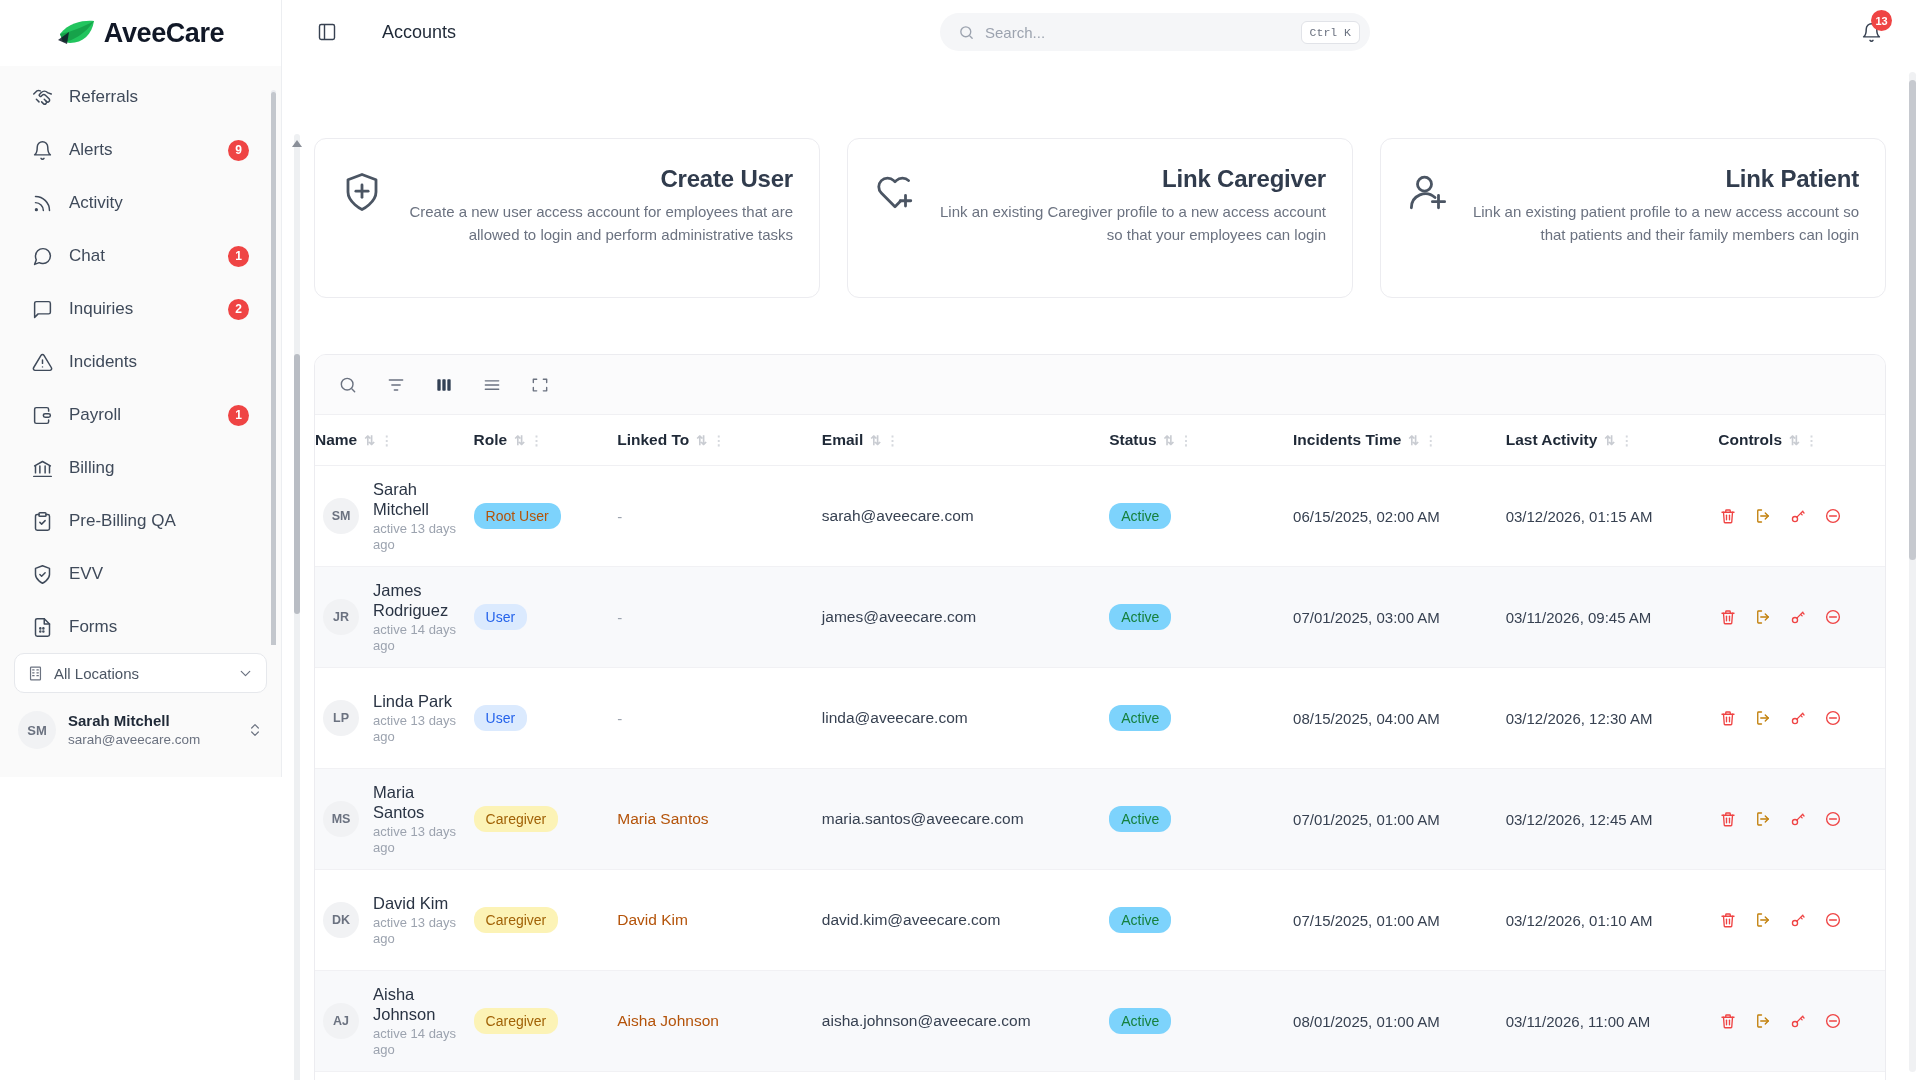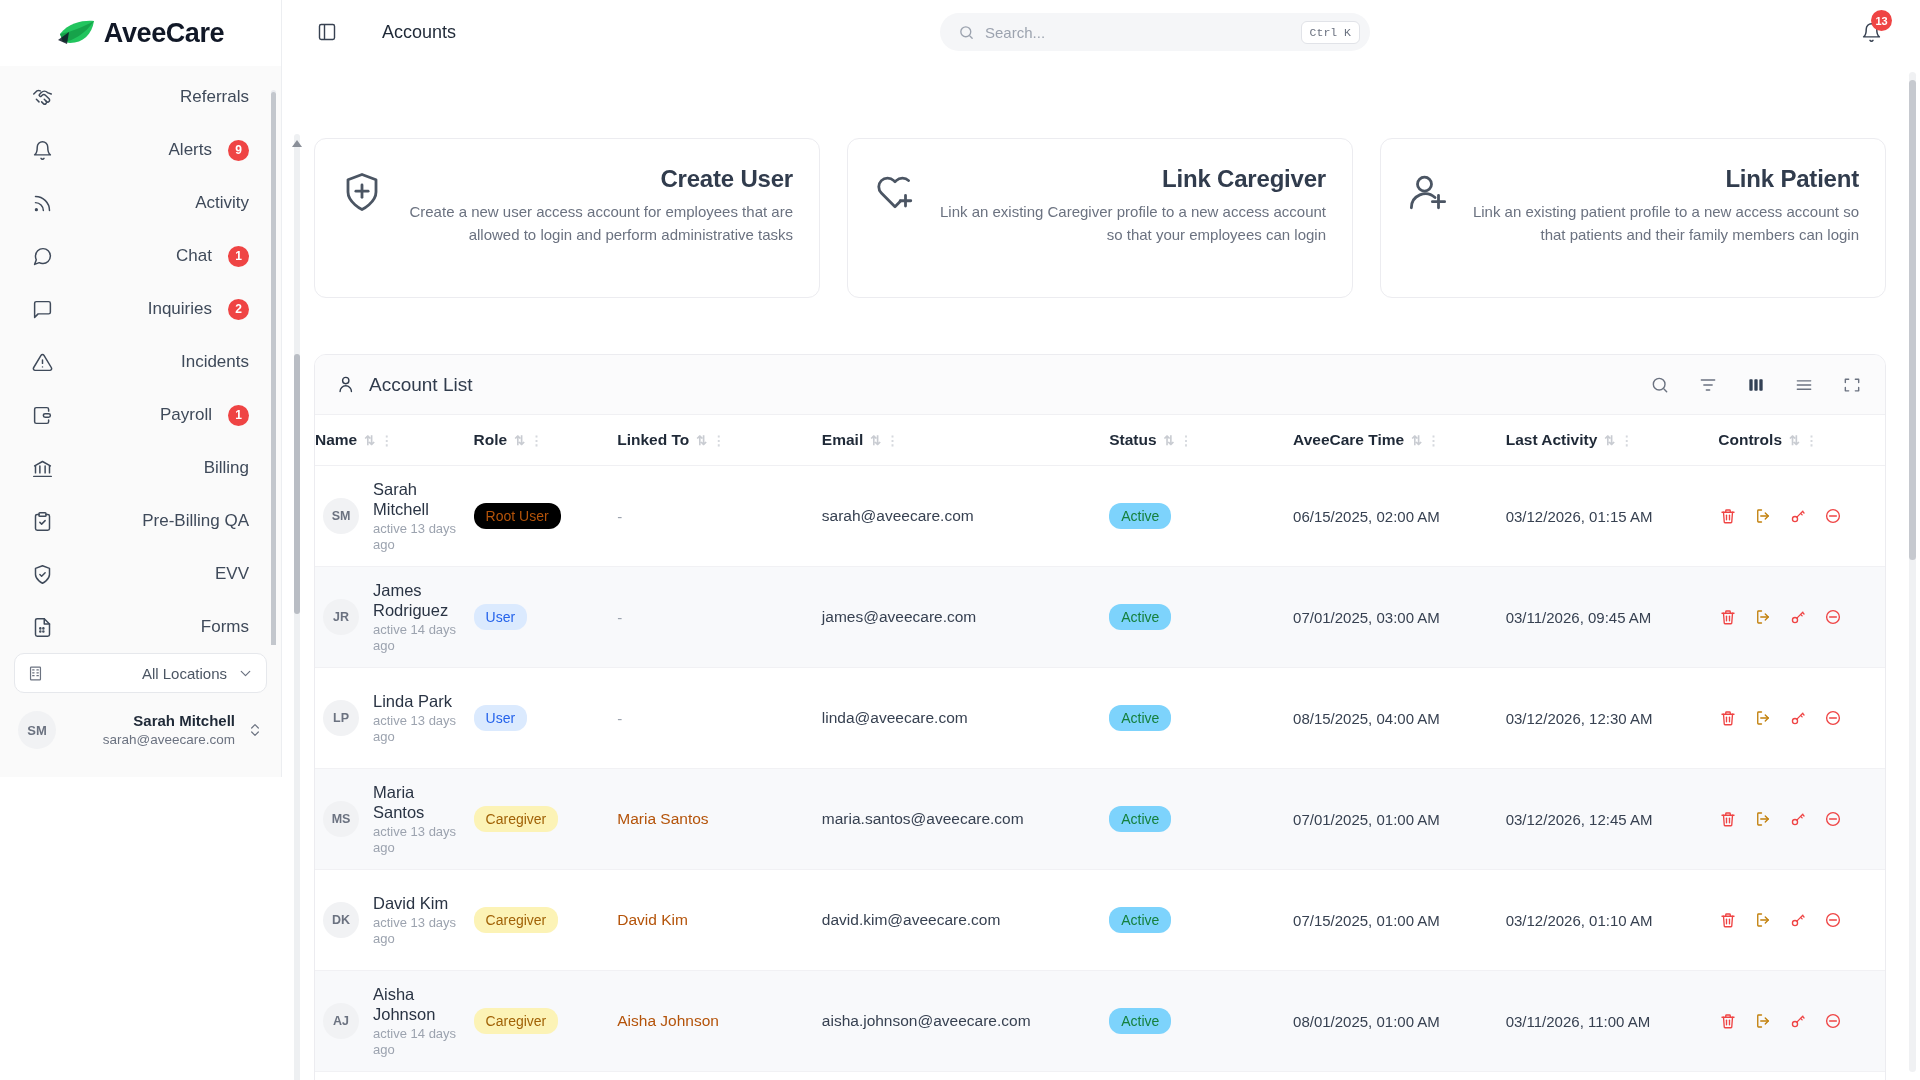--- a/index.html
+++ b/index.html
@@ -18,7 +18,7 @@
     background: #fafafa;
     border-right: 1px solid #eceef1;
     display: flex; flex-direction: column;
-    position: relative; flex: 0 0 282px; text-align: right;
+    position: relative; flex: 0 0 282px;
   }
   .brand {
     height: 66px; background:#ffffff;

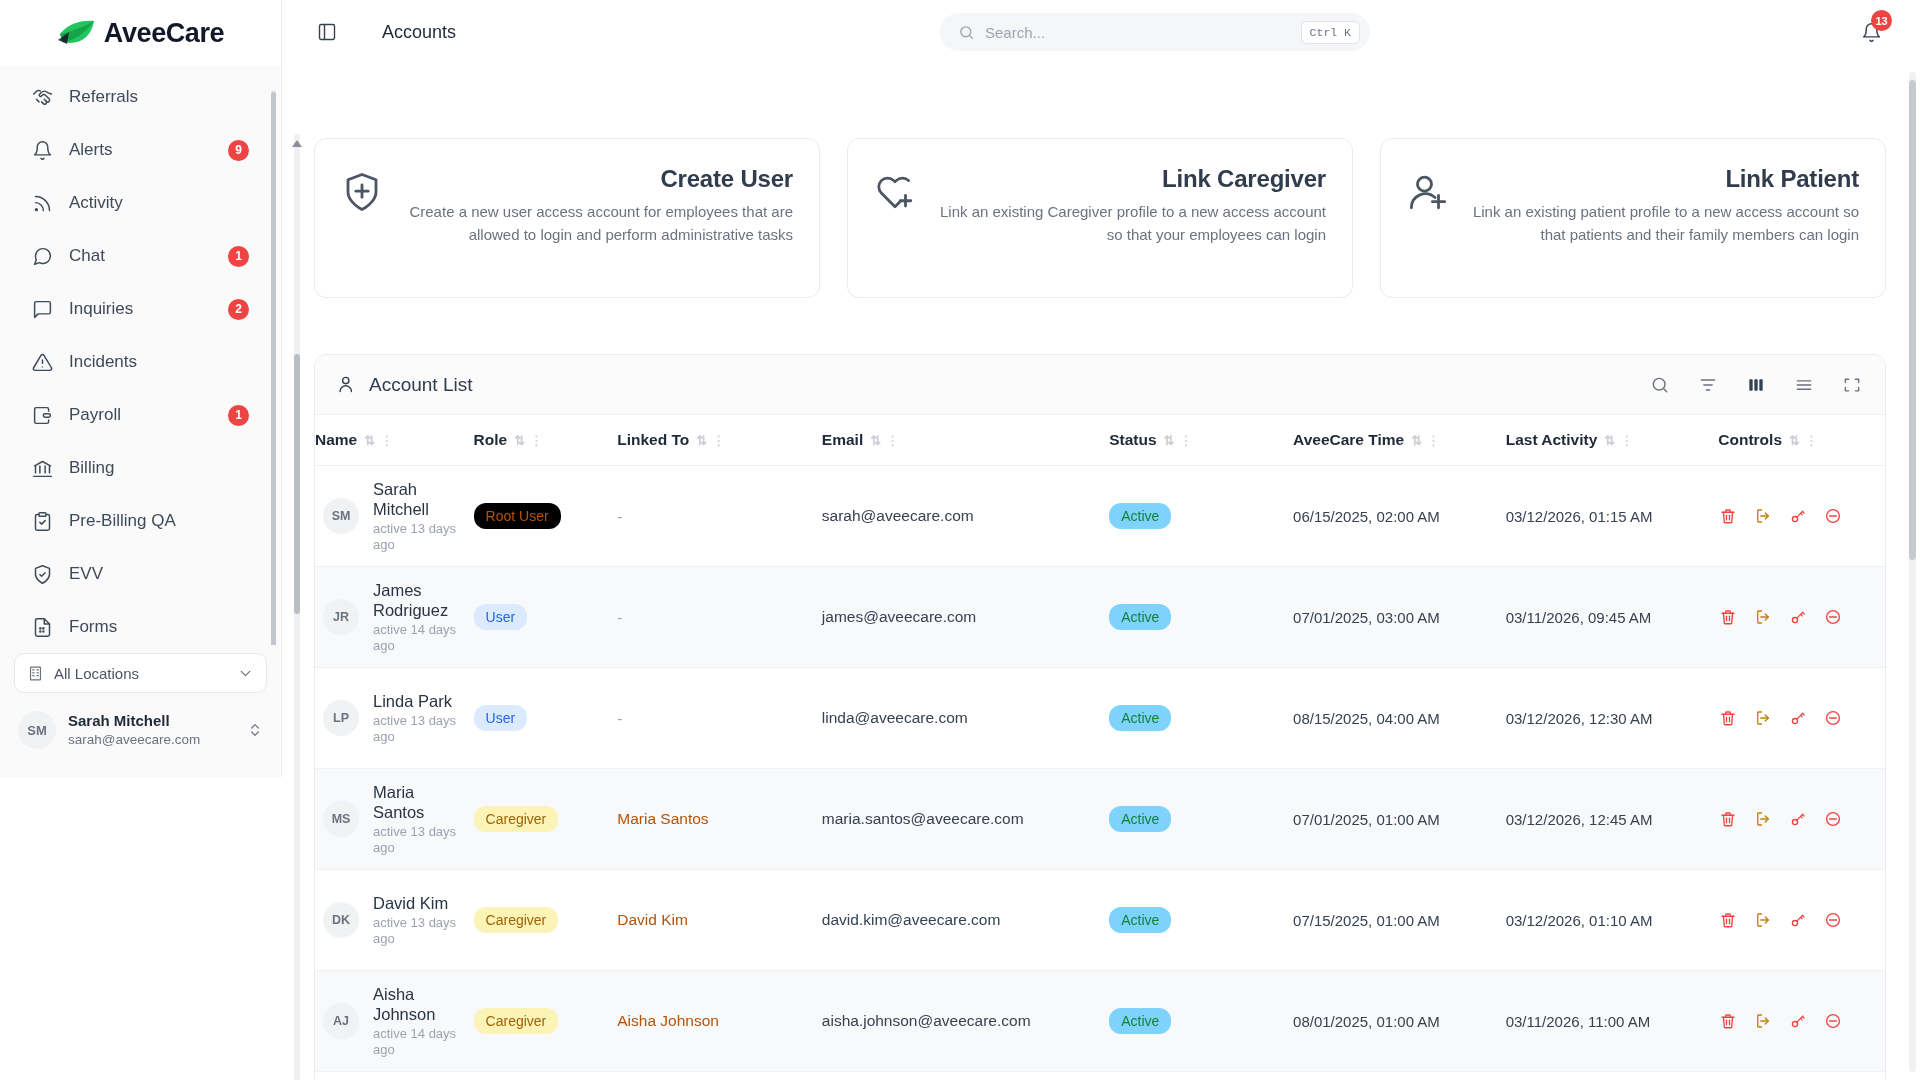--- a/index.html
+++ b/index.html
@@ -519,13 +519,6 @@
 
       <section class="panel">
         <div class="panel-head">
-          <div class="panel-head-title">
-            <svg viewBox="0 0 24 24">
-                <circle cx="10" cy="7.5" r="3.6"></circle>
-                <path d="M3.5 20a6.5 6.5 0 0 1 13 0"></path>
-              </svg>
-            <span>Account List</span>
-          </div>
           <div class="panel-tools">
             <div class="tool-btn">
               <svg viewBox="0 0 24 24">

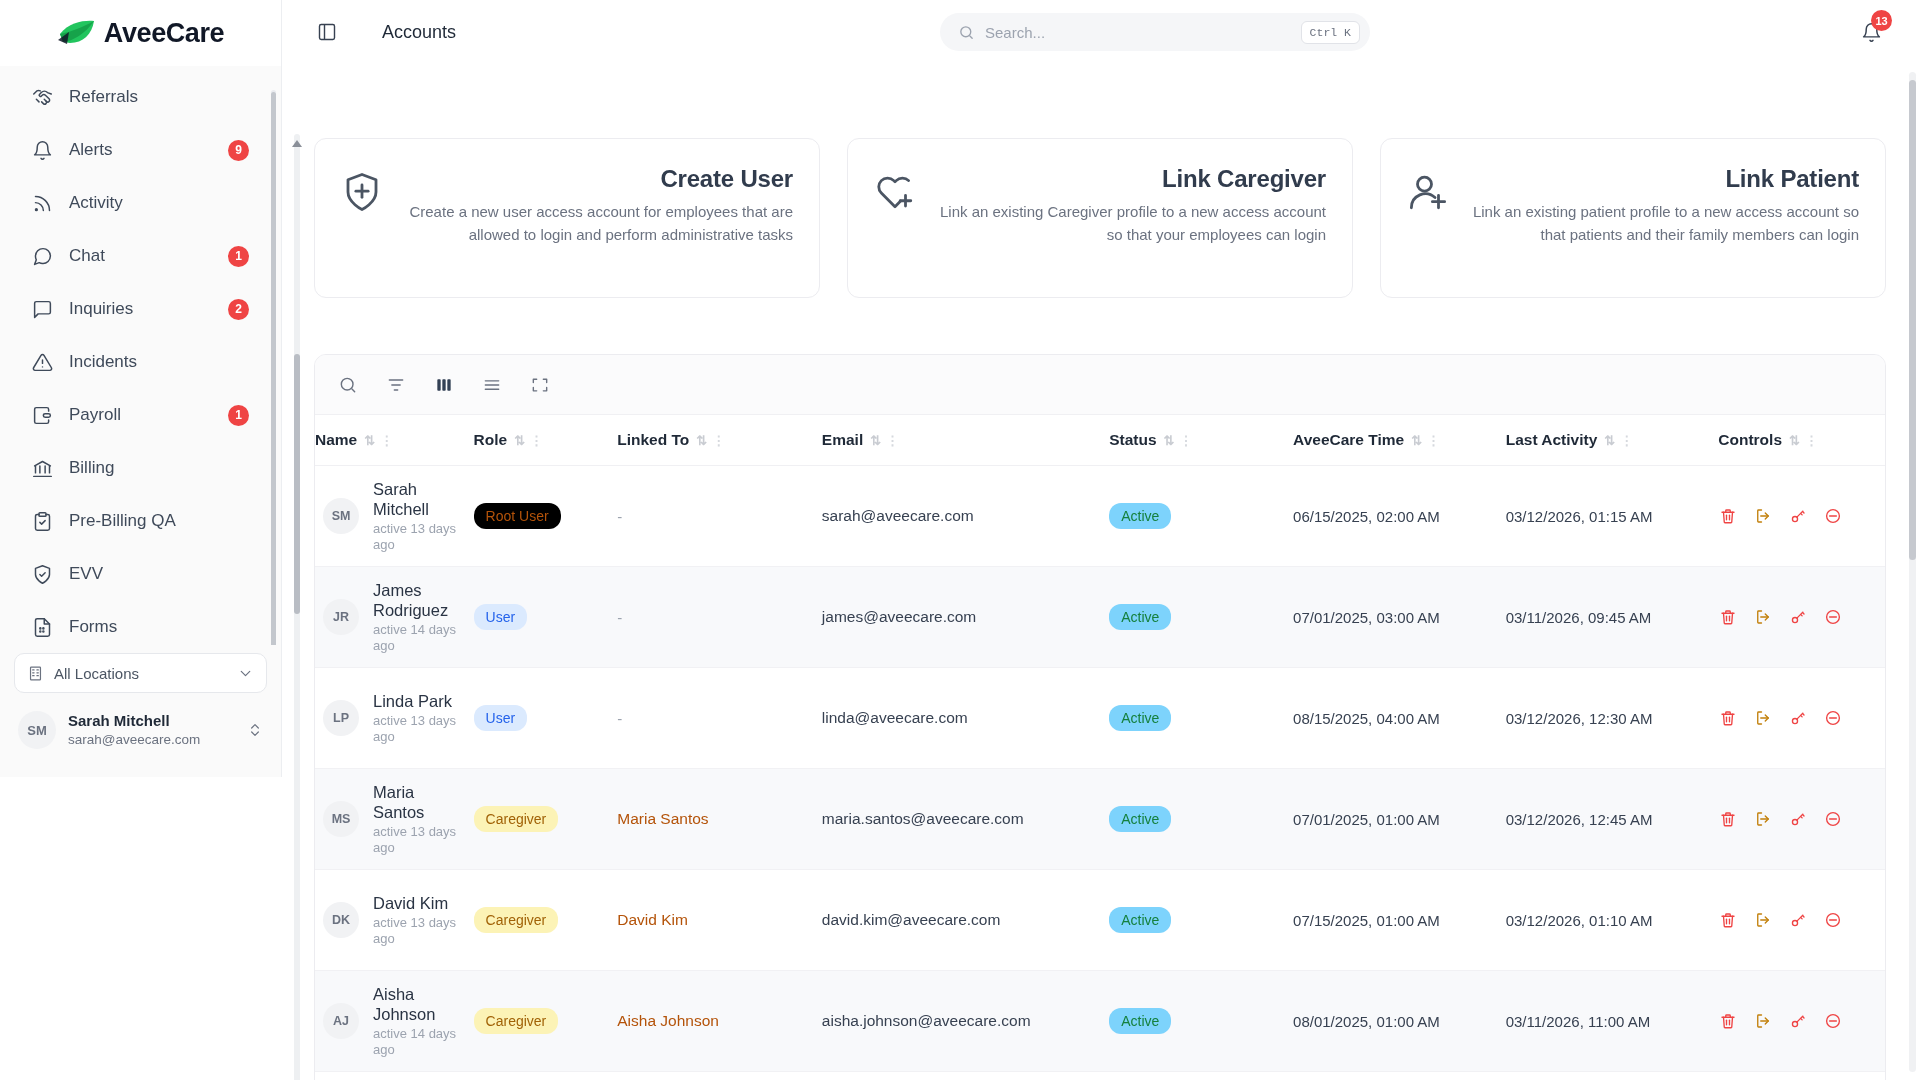--- a/index.html
+++ b/index.html
@@ -608,7 +608,7 @@
                 </th>
               <th>
                   <div class="th-inner">
-                    <span>AveeCare Time</span>
+                    <span>Incidents Time</span>
                     <span class="sort-ic">⇅</span>
                     <span class="dots-ic">⋮</span>
                   </div>

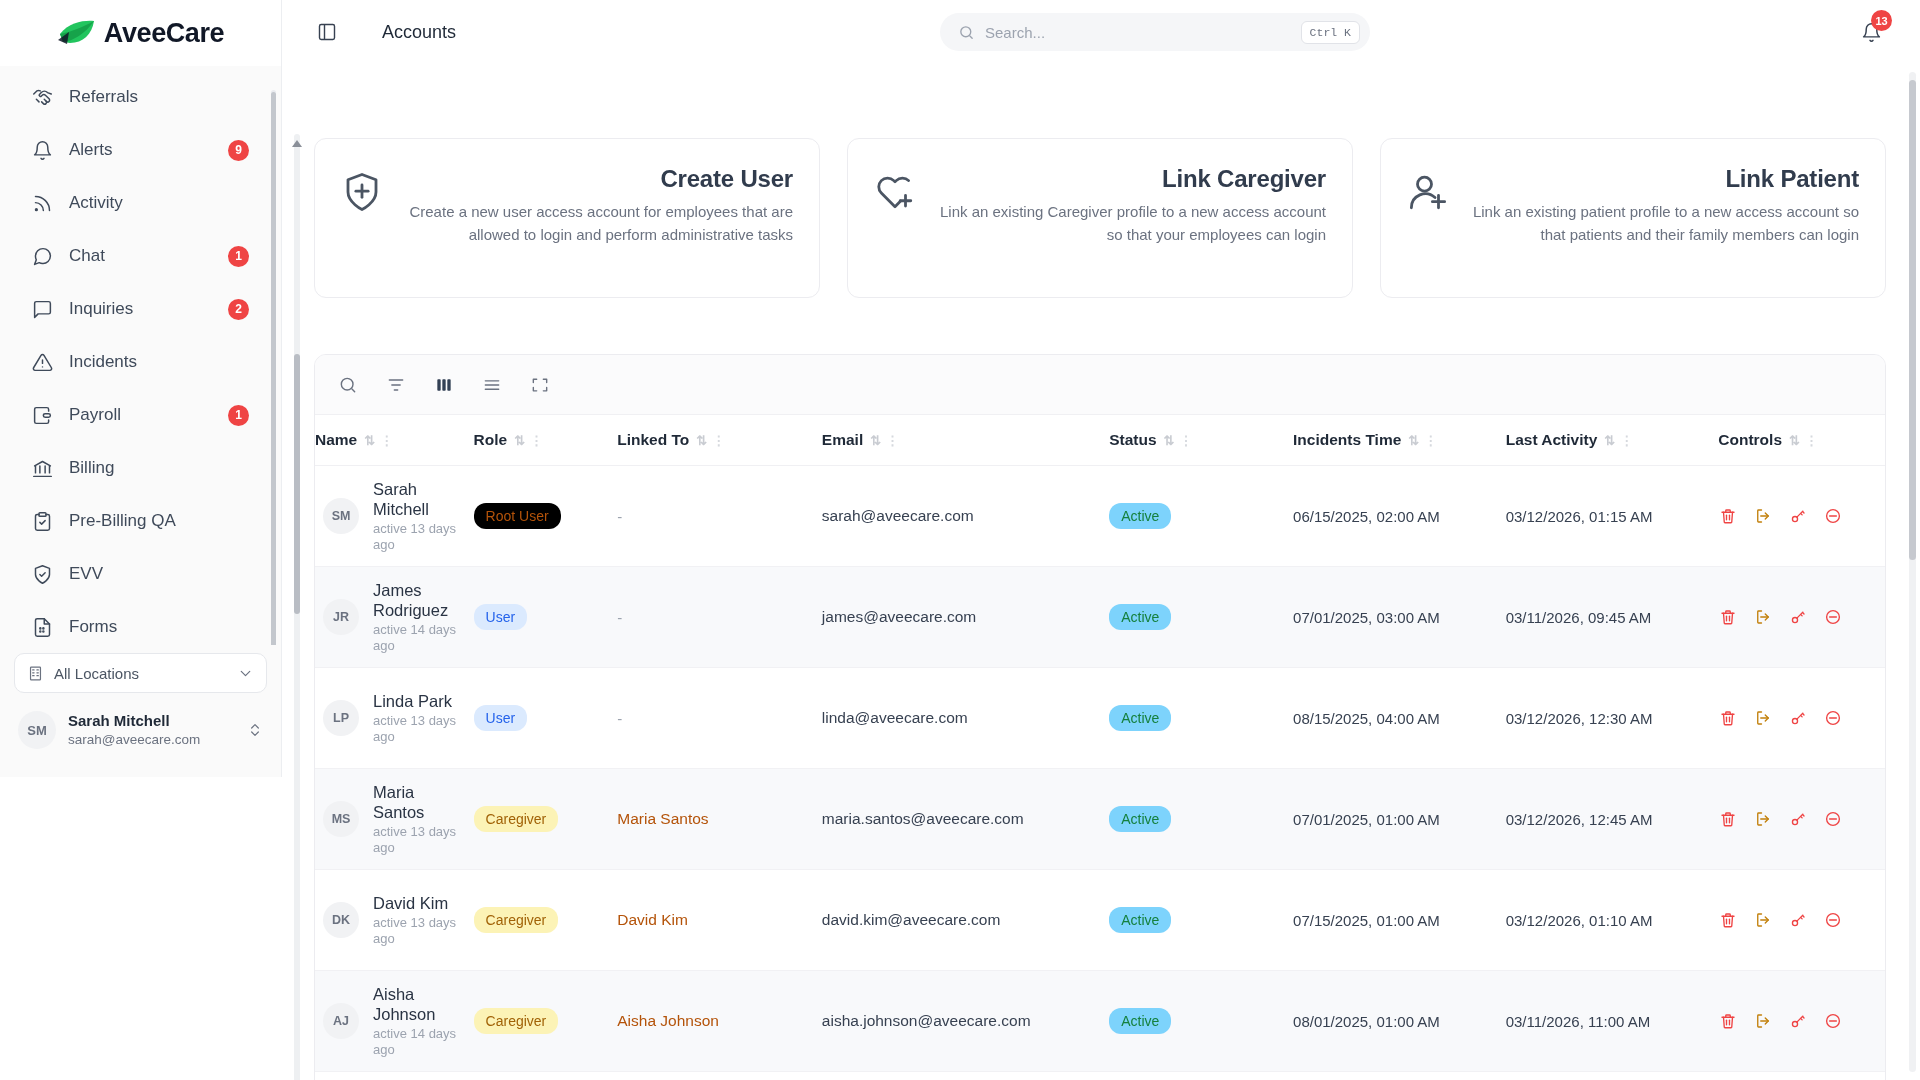--- a/index.html
+++ b/index.html
@@ -183,7 +183,7 @@
     display:inline-block; border-radius:12px; padding: 5px 12px;
     font-size:14px; font-weight:400; line-height:1.2;
   }
-  .pill.root { background:#000000; color:#b45309;text-align:right; }
+  .pill.root { background:#7dd3fc; color:#b45309;text-align:right; }
   .pill.user { background:#dbeafe; color:#2563eb; }
   .pill.caregiver { background:#fcf3b6; color:#a16207; }
   .pill.active { background:#7dd3fc; color:#15803d; }

